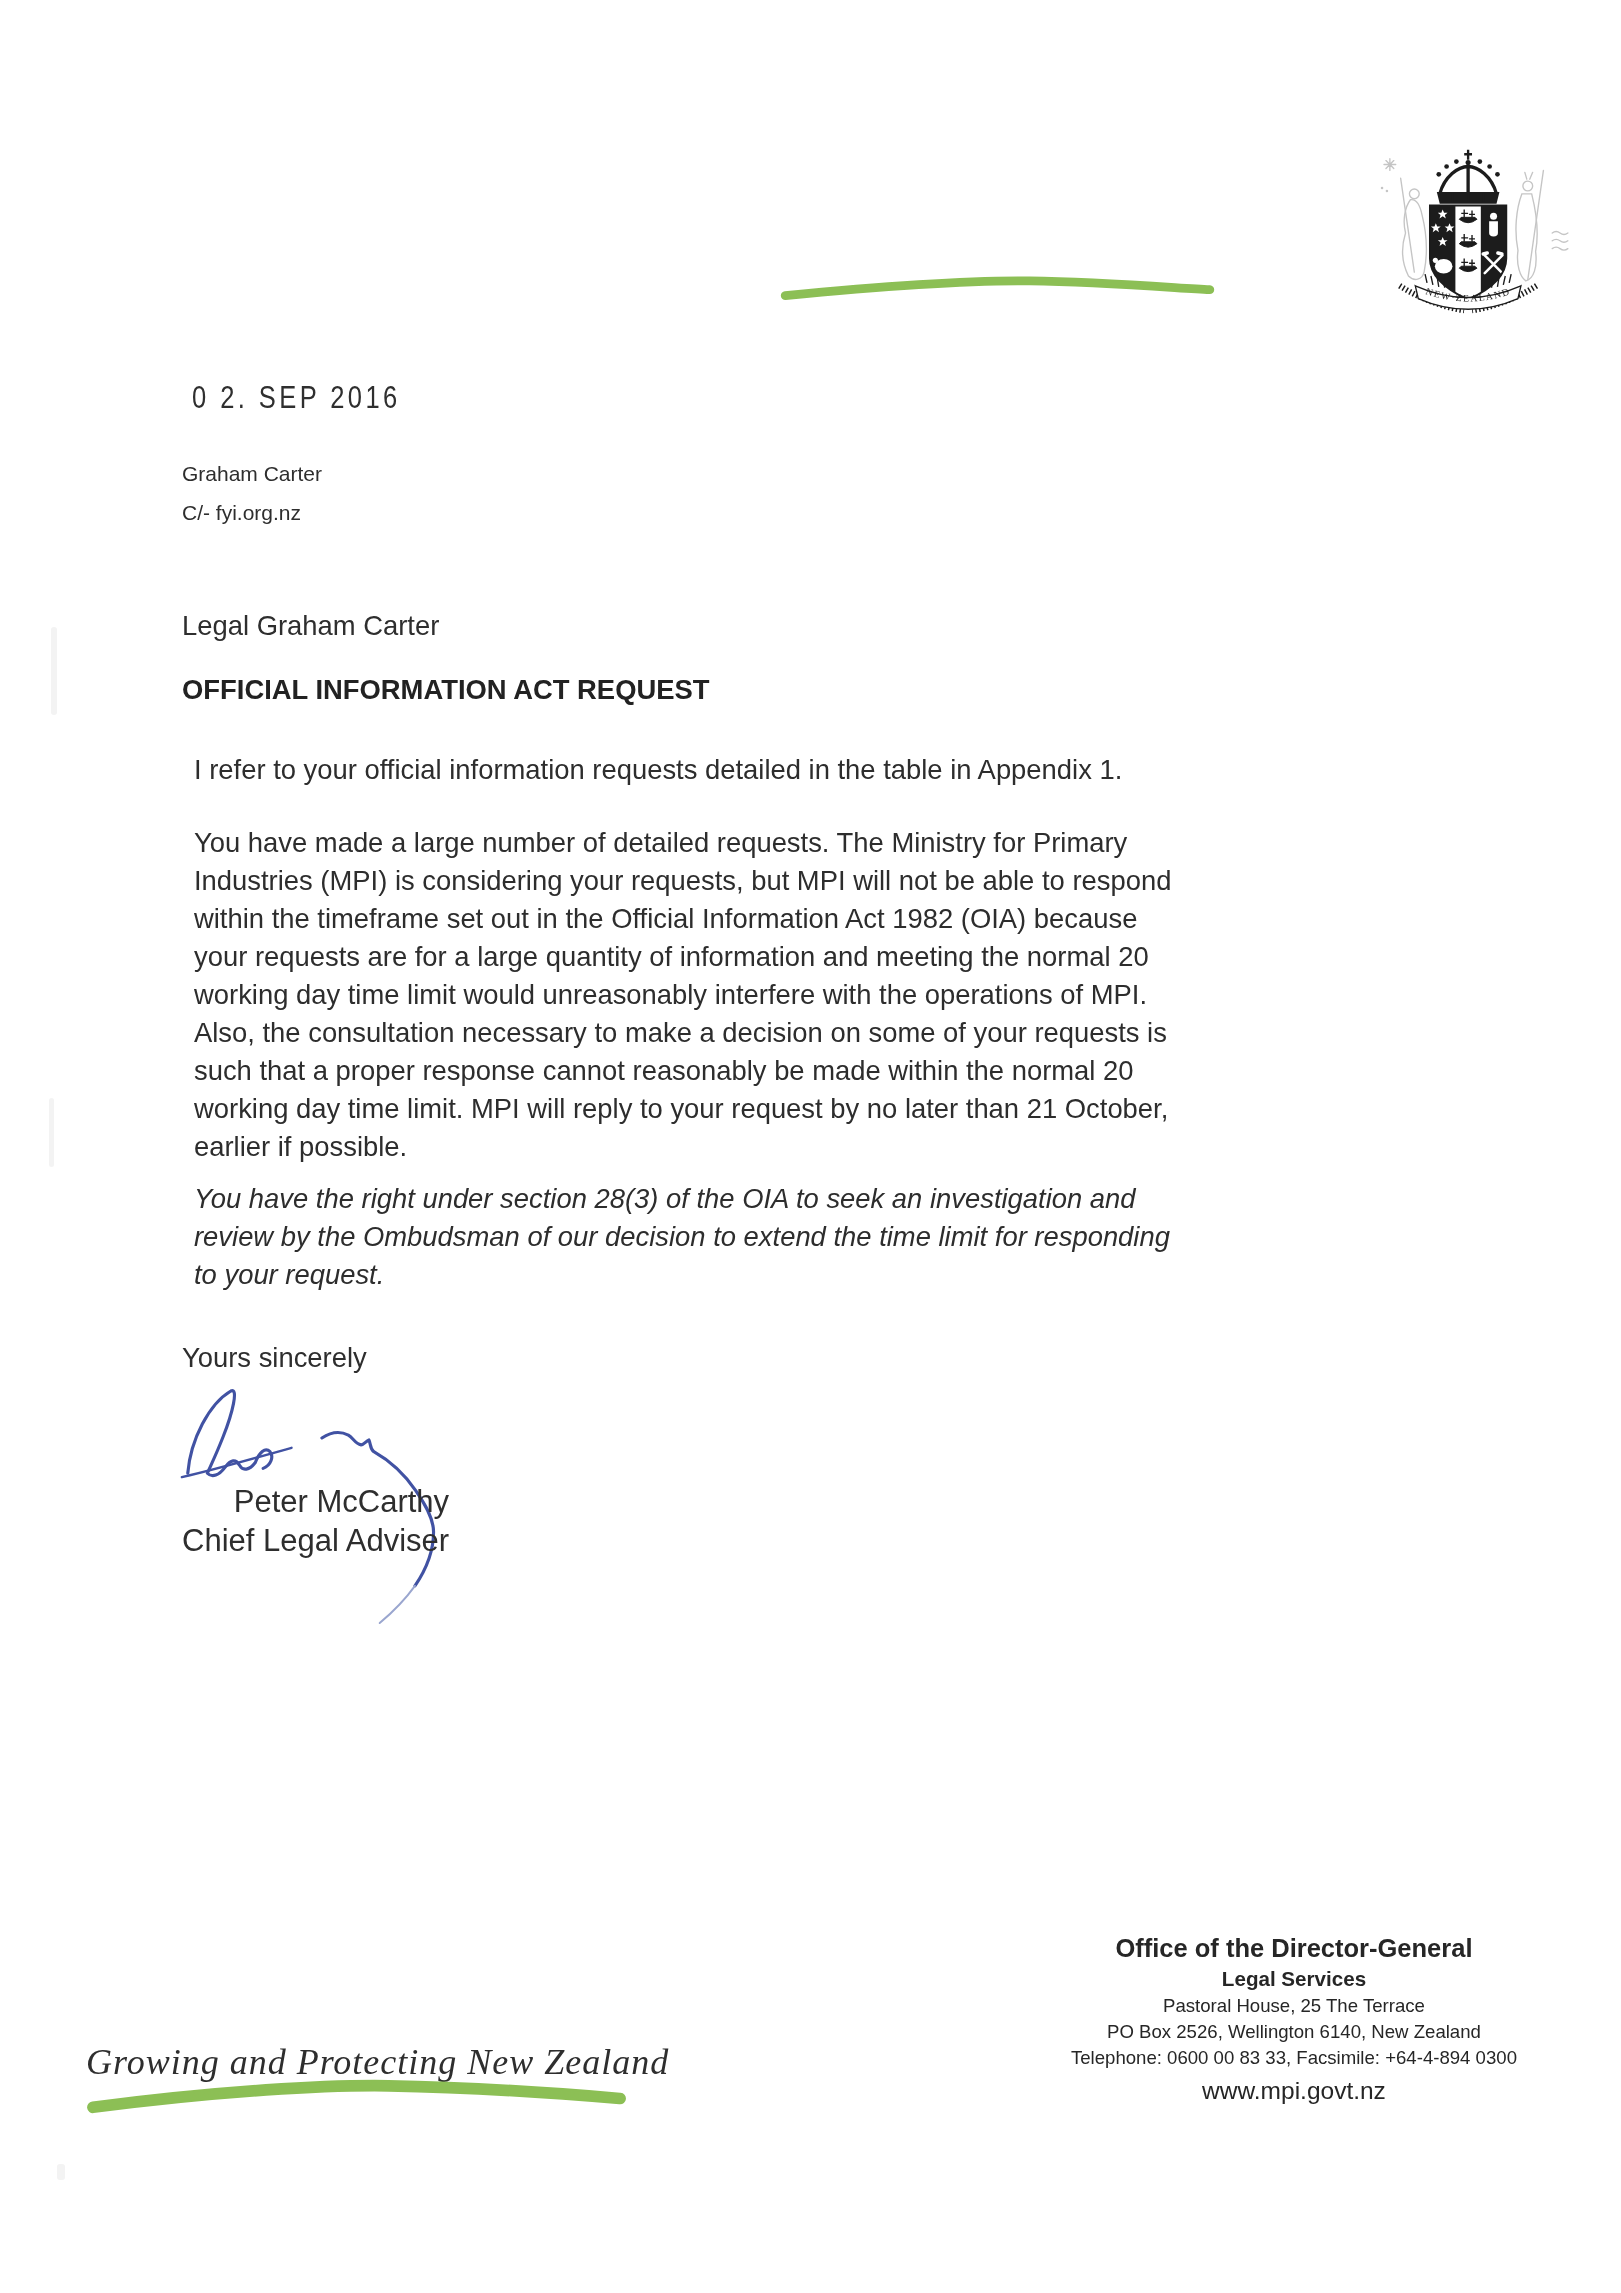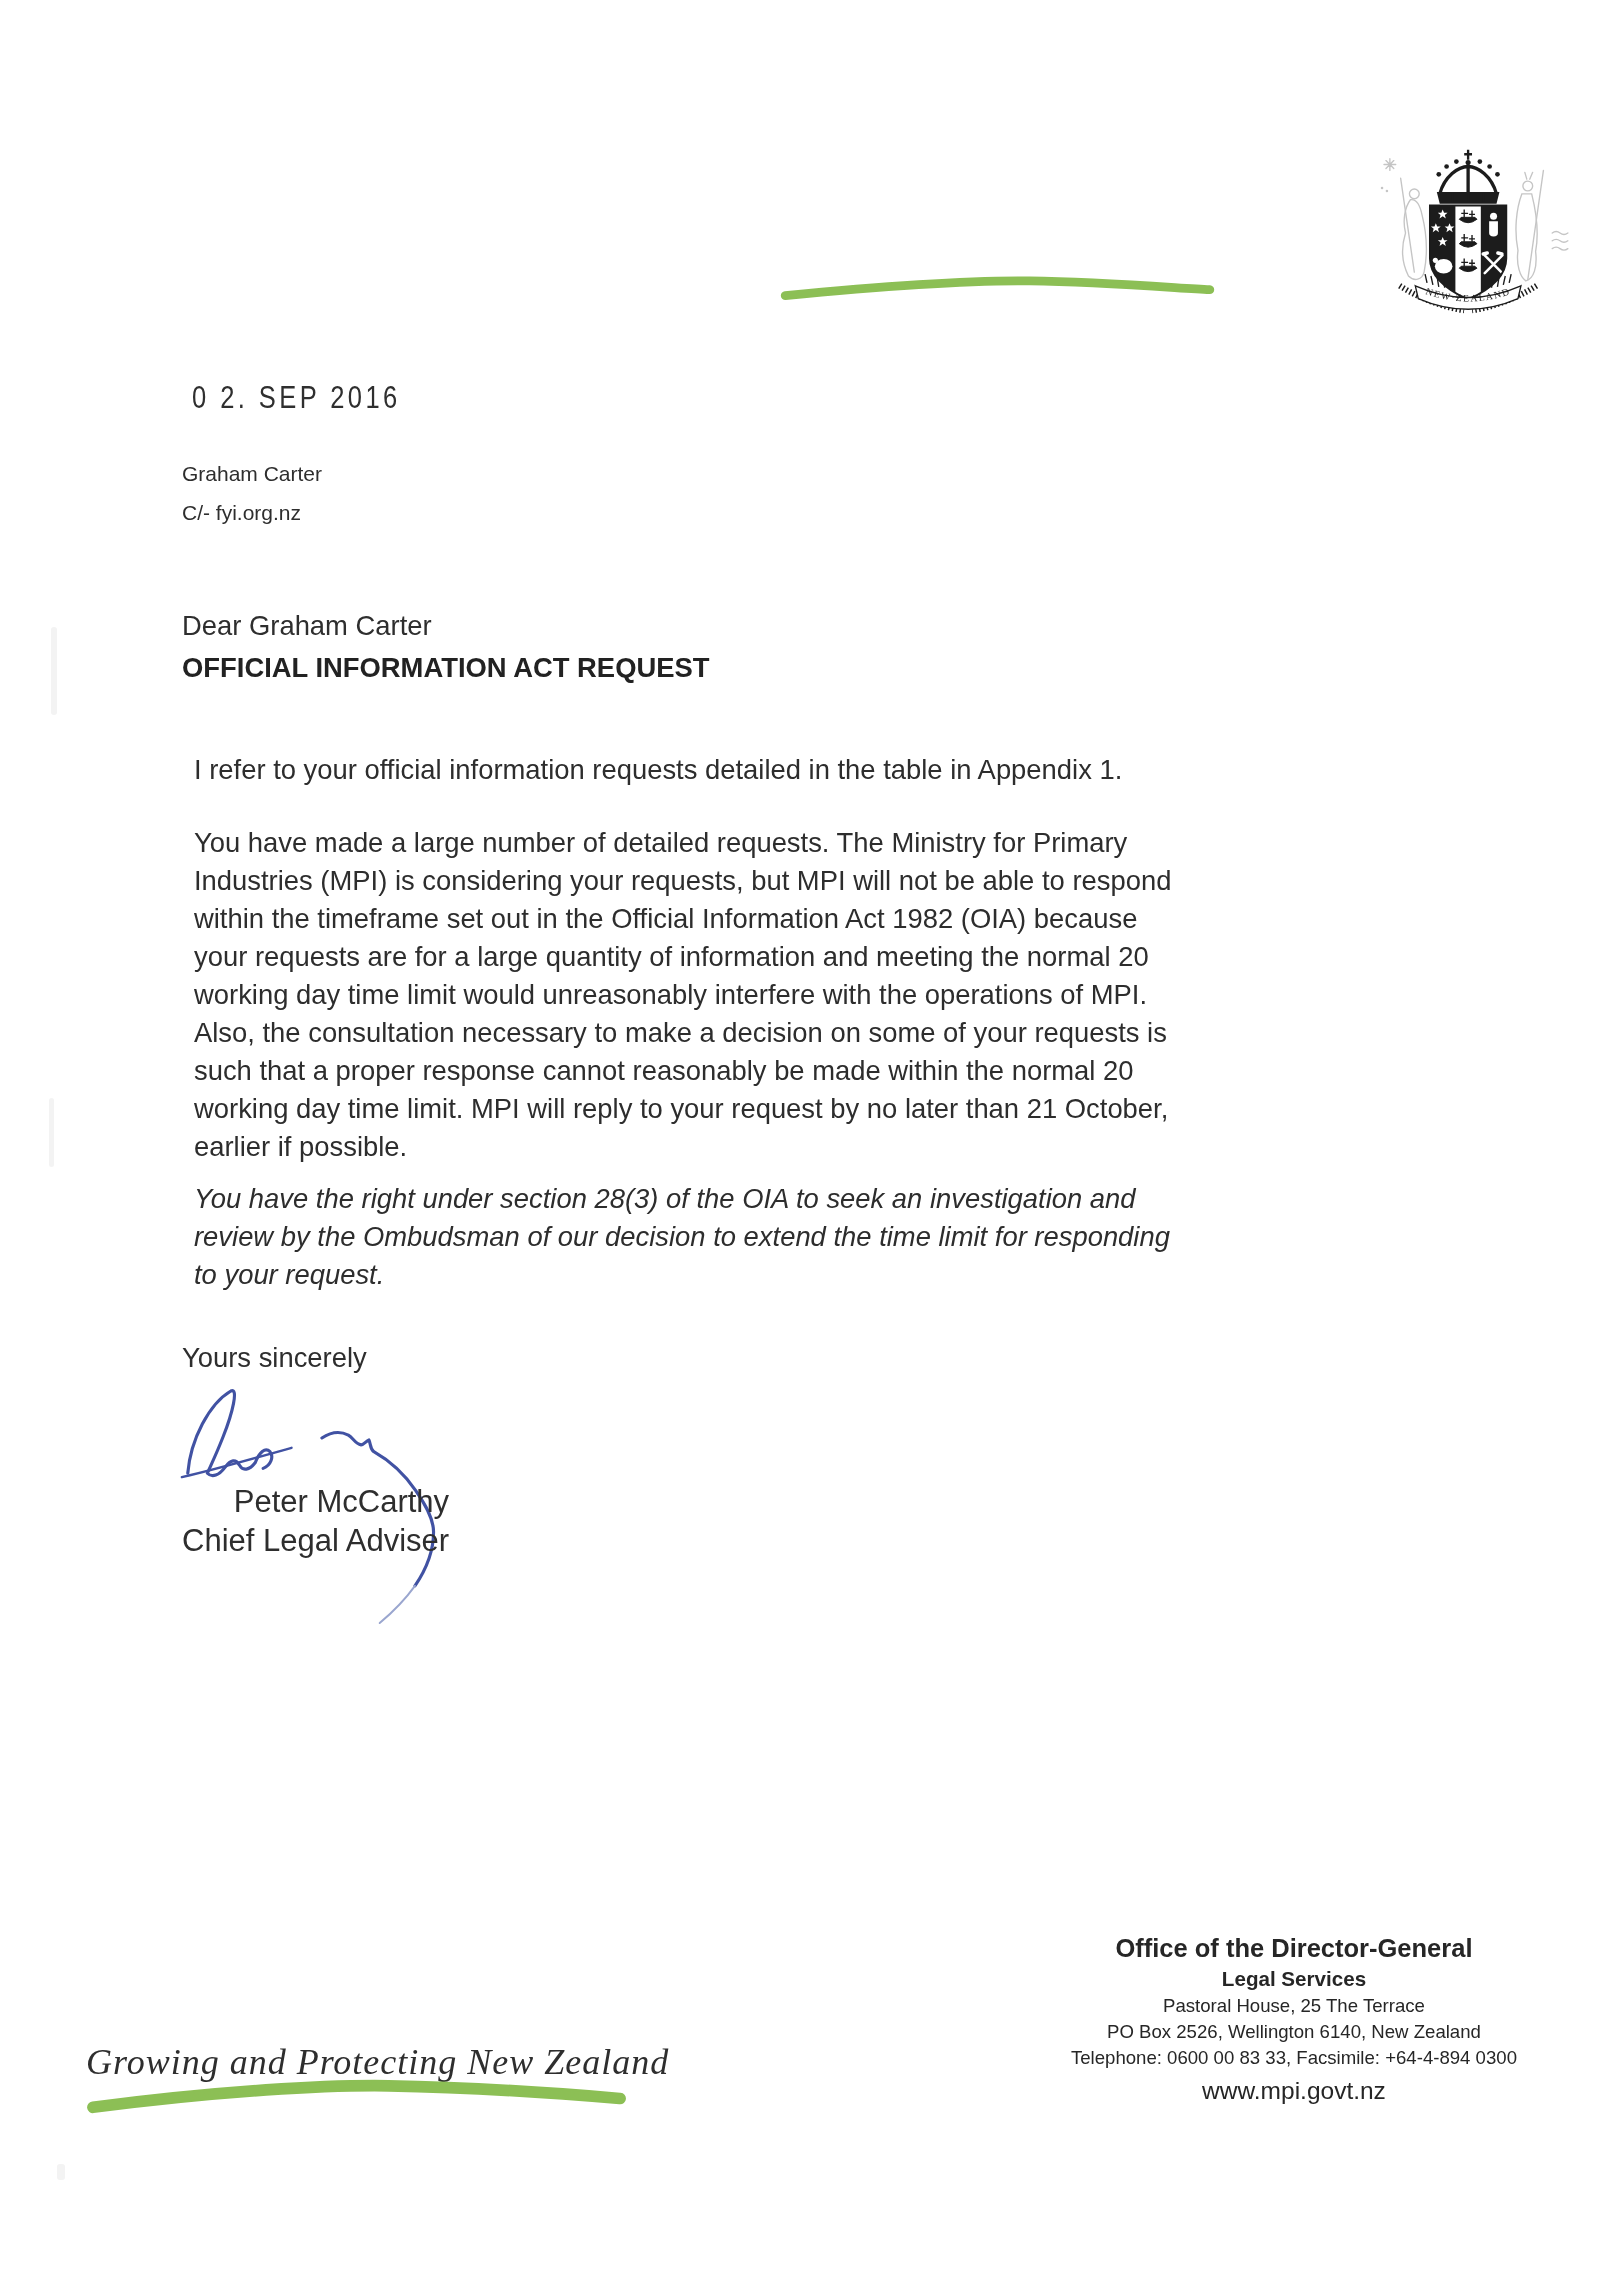--- a/index.html
+++ b/index.html
@@ -186,7 +186,7 @@
     <div>C/- fyi.org.nz</div>
   </div>
 
-  <div class="salutation">Dear Graham Carter</div>
+  <div class="salutation">Legal Graham Carter</div>
   <div class="subject">OFFICIAL INFORMATION ACT REQUEST</div>
 
   <div class="para para-1">I refer to your official information requests detailed in the table in Appendix 1.</div>

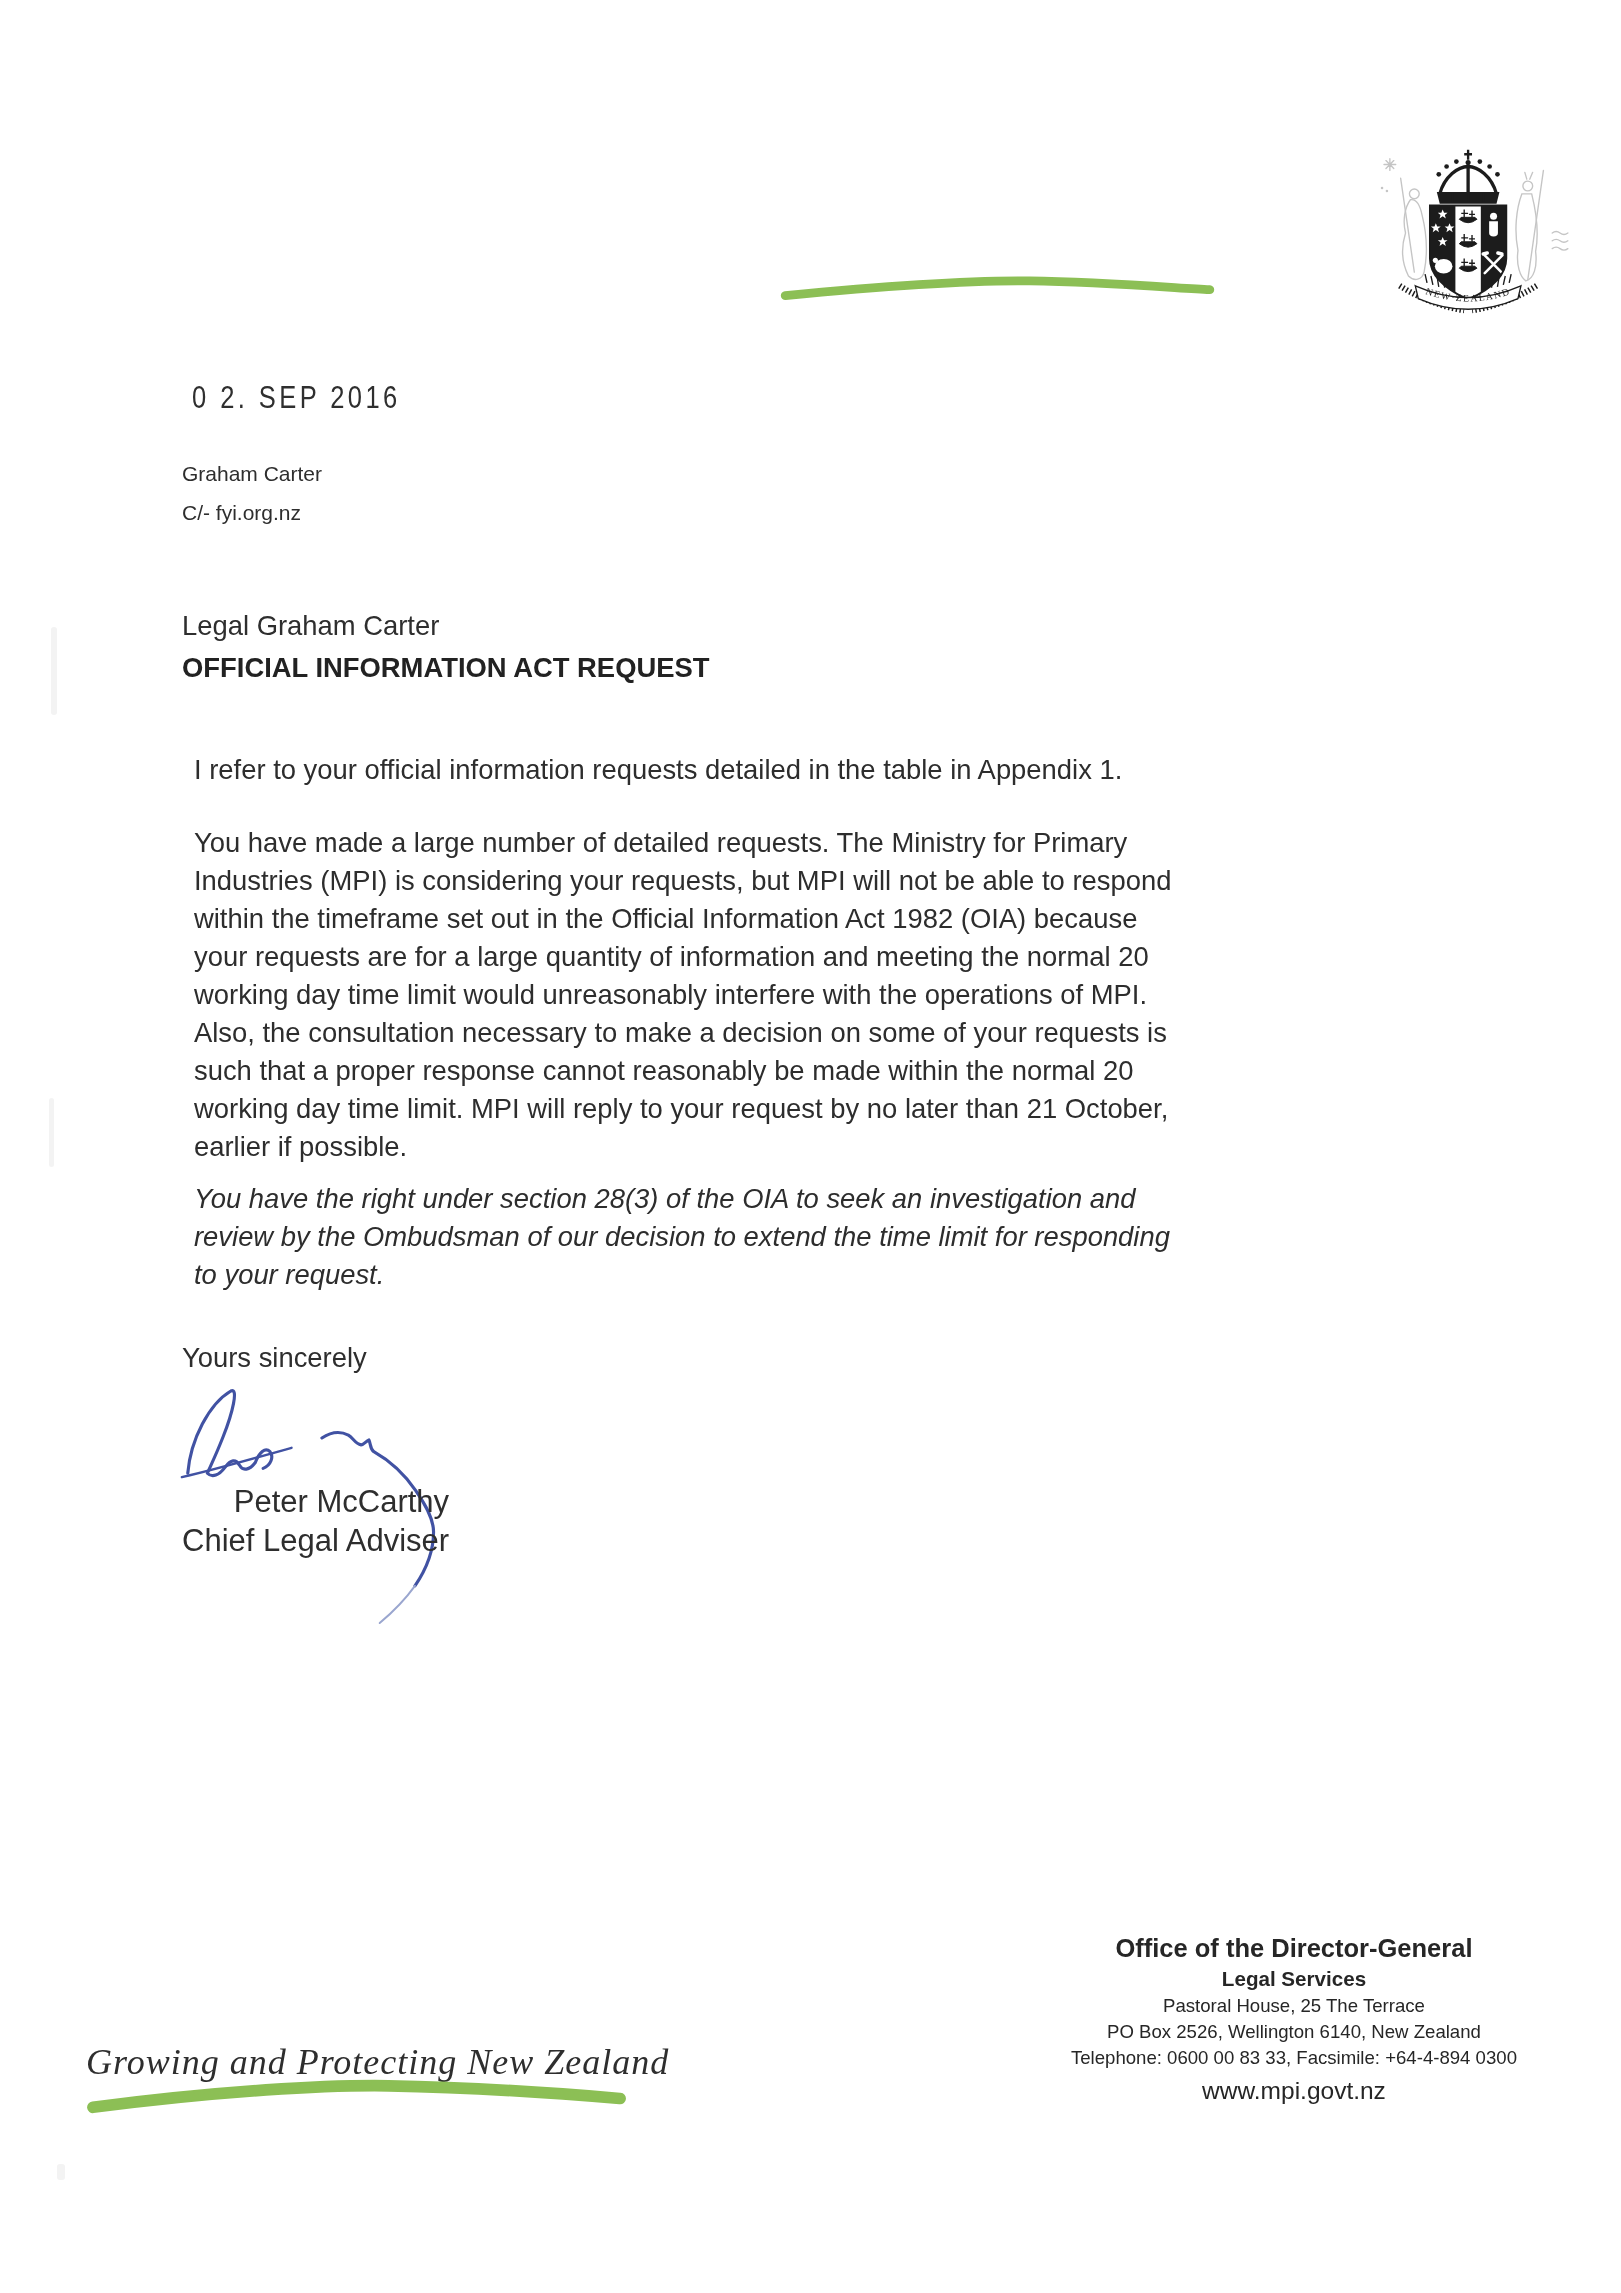--- a/index.html
+++ b/index.html
@@ -36,7 +36,7 @@
   }
   .recipient{ position:absolute; left:182px; top:454px; font-size:21px; line-height:39px; }
   .salutation{ position:absolute; left:182px; top:610px; font-size:27.4px; }
-  .subject{ position:absolute; left:182px; top:652px; font-size:27.4px; font-weight:bold; color:#222; }
+  .subject{ position:absolute; left:182px; top:674px; font-size:27.4px; font-weight:bold; color:#222; }
   .para{ position:absolute; left:182px; width:1245px; font-size:27.4px; line-height:38px; white-space:pre-line; color:#2d2d2d;margin-left:12px; }
   .para-1{ top:751px; }
   .para-2{ top:824px; }

